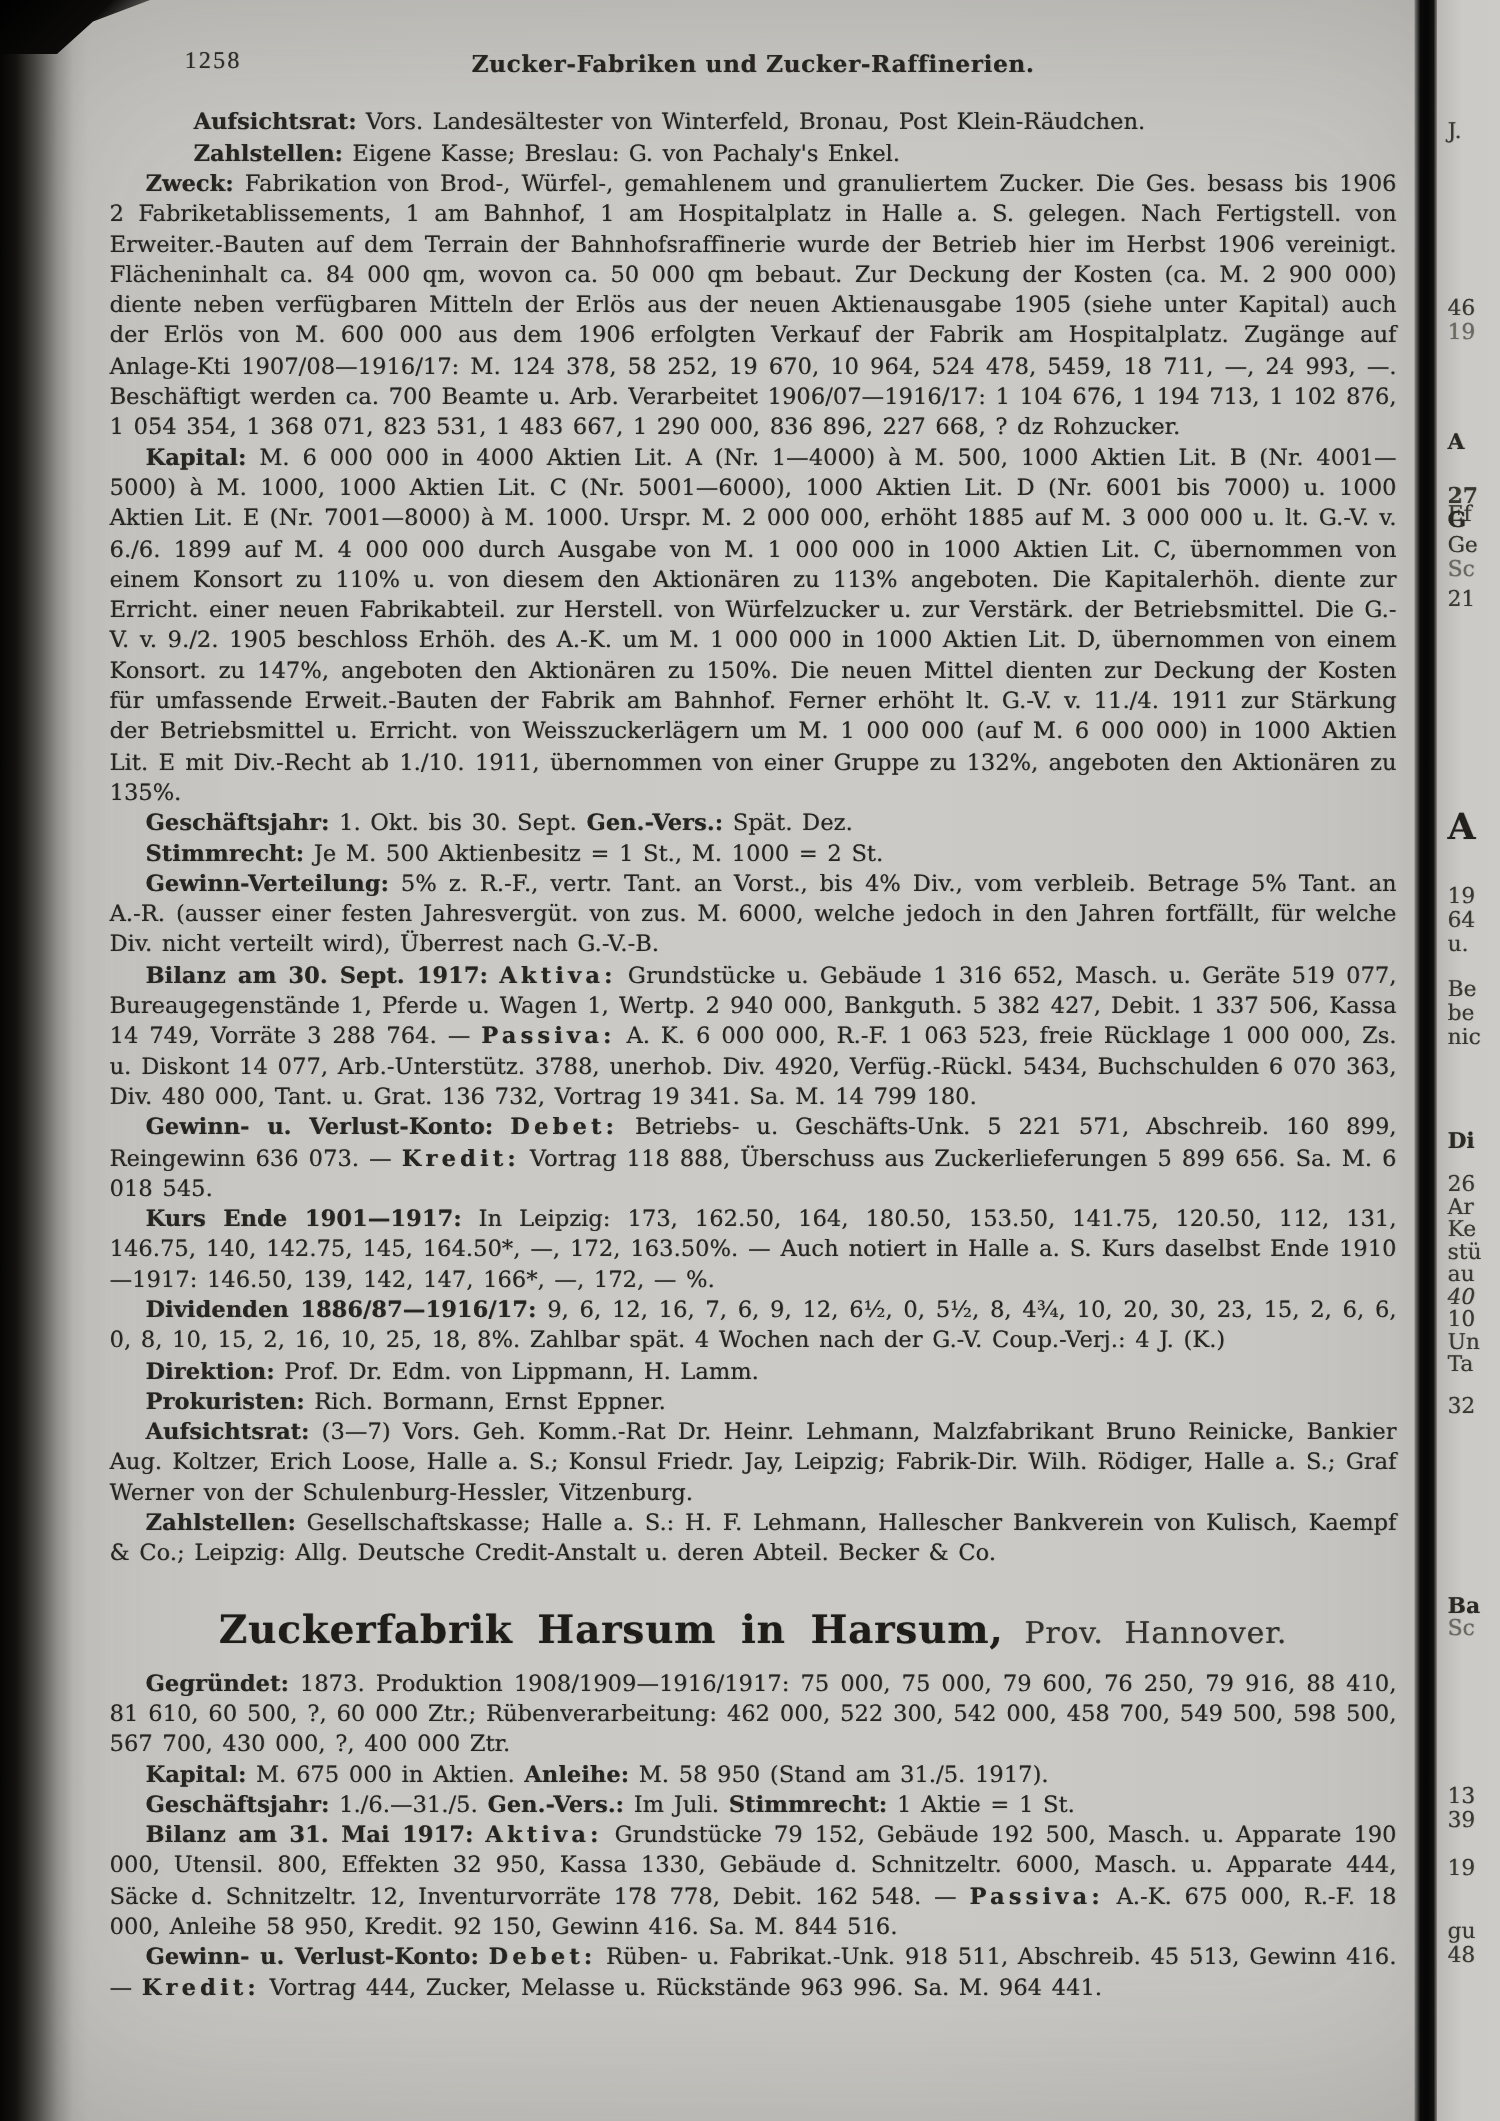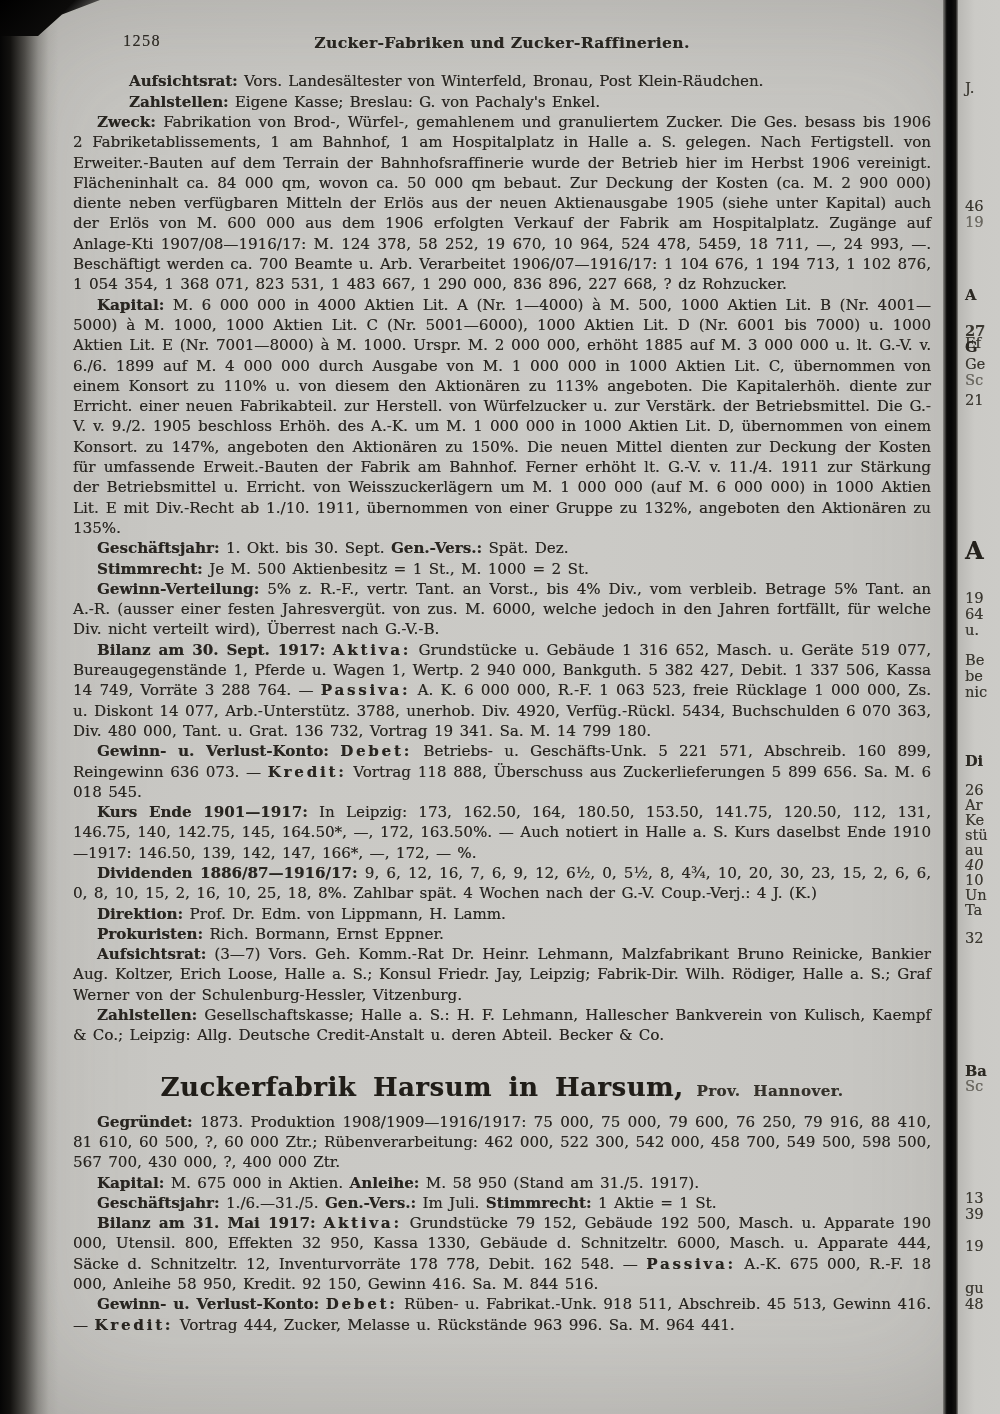--- a/index.html
+++ b/index.html
@@ -49,7 +49,7 @@
   .t-main{font-size:27px;color:#201d18;}
   .section:nth-of-type(1) .t-suffix{font-size:19px;}
   .section:nth-of-type(2) .t-main{font-size:26px;}
-  .section:nth-of-type(2) .t-suffix{font-size:15px;font-weight:bold;color:#35322b;}
+  .section:nth-of-type(2) .t-suffix{font-size:20px;font-weight:normal;color:#35322b;}
   .para{
     margin:0;text-indent:24px;text-align:justify;
     font-size:15px;line-height:20.3px;word-spacing:1.6px;letter-spacing:0.05px;

